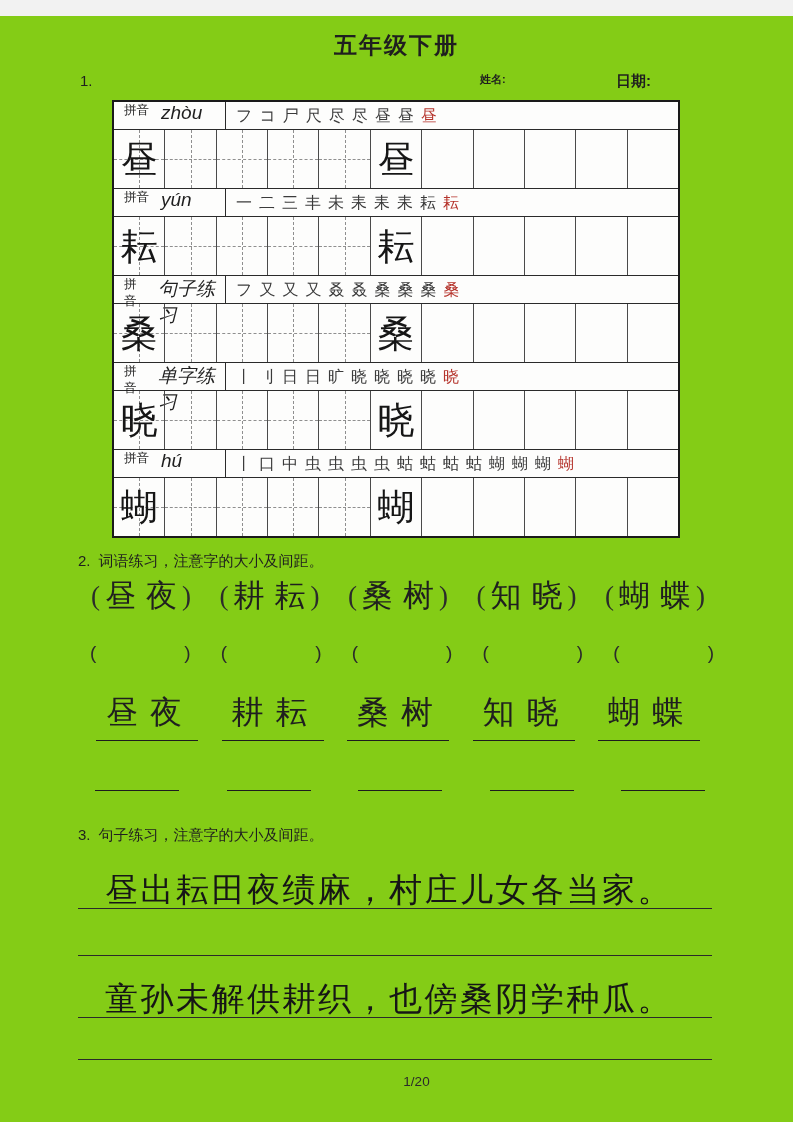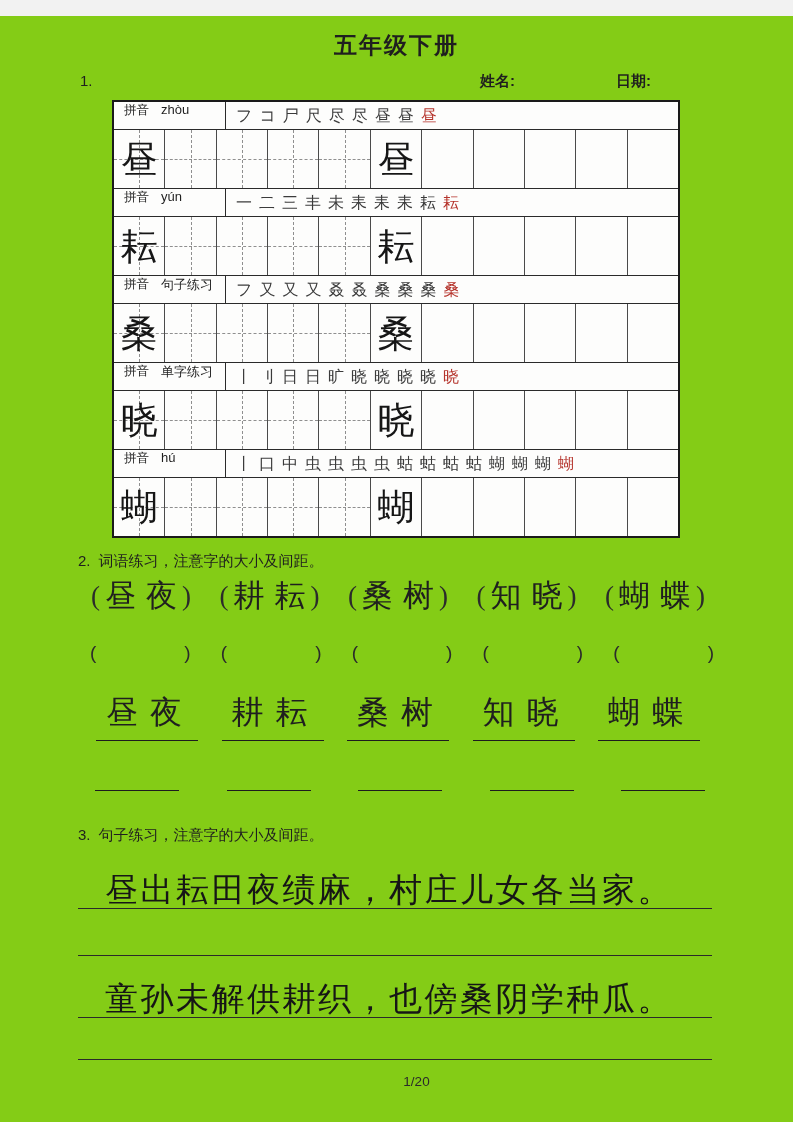--- a/index.html
+++ b/index.html
@@ -15,7 +15,7 @@
     font-size:23px;font-weight:bold;letter-spacing:2px;}
 
   .s1-line{position:absolute;top:56px;left:80px;font-size:15px;display:flex;gap:18px;}
-  .name-label{position:absolute;top:56px;left:480px;font-size:15px;font-weight:bold;}
+  .name-label{position:absolute;top:56px;left:480px;font-size:11px;font-weight:bold;}
   .date-label{position:absolute;top:56px;left:616px;font-size:15px;font-weight:bold;}
 
   

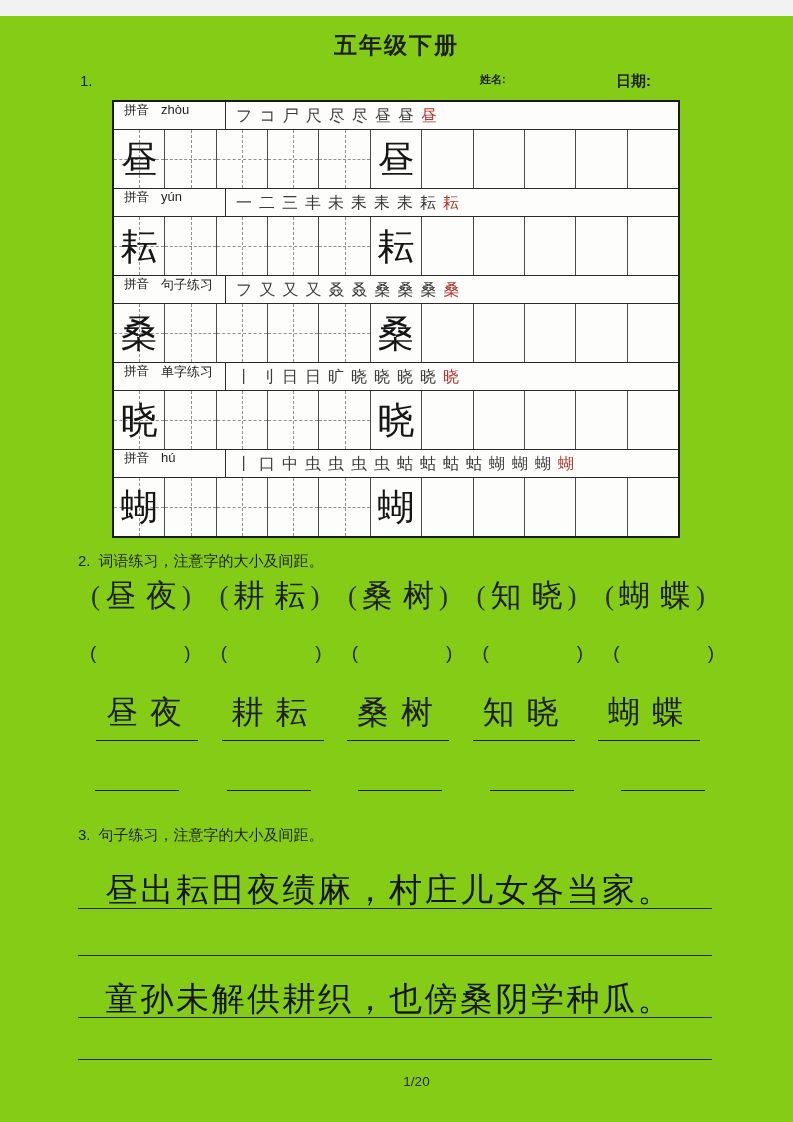--- a/index.html
+++ b/index.html
@@ -24,7 +24,7 @@
   .pinyin-row{display:flex;height:27px;border-bottom:1px solid #2a2a2a;align-items:stretch;}
   .pinyin-cell{width:112px;box-sizing:border-box;border-right:1px solid #2a2a2a;
     display:flex;gap:12px;padding-left:10px;font-size:12.5px;}
-  .pinyin-val{font-size:13px;}
+  .pinyin-val{font-size:19px;font-style:italic;}
   .strokes{flex:1;display:flex;align-items:center;gap:7px;padding-left:10px;
     font-size:16px;line-height:1;color:#3b3b3b;}
   .stroke.red{color:var(--red);}

